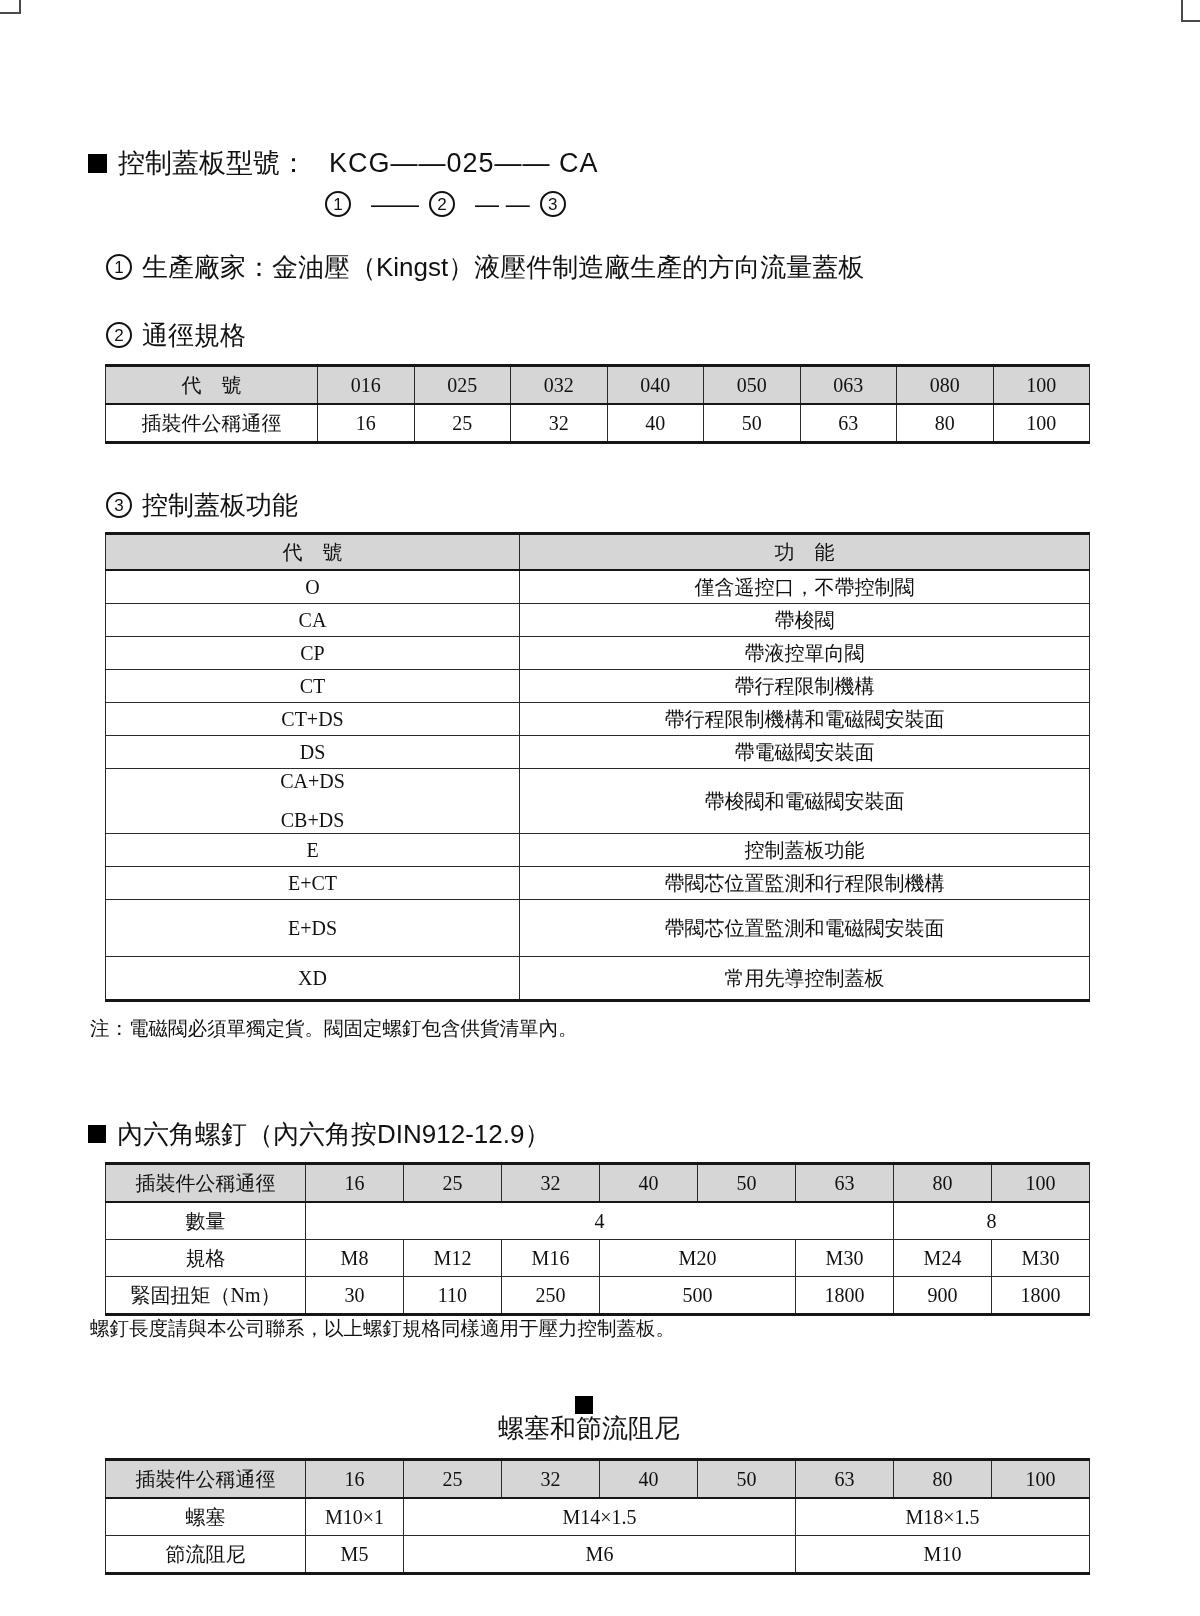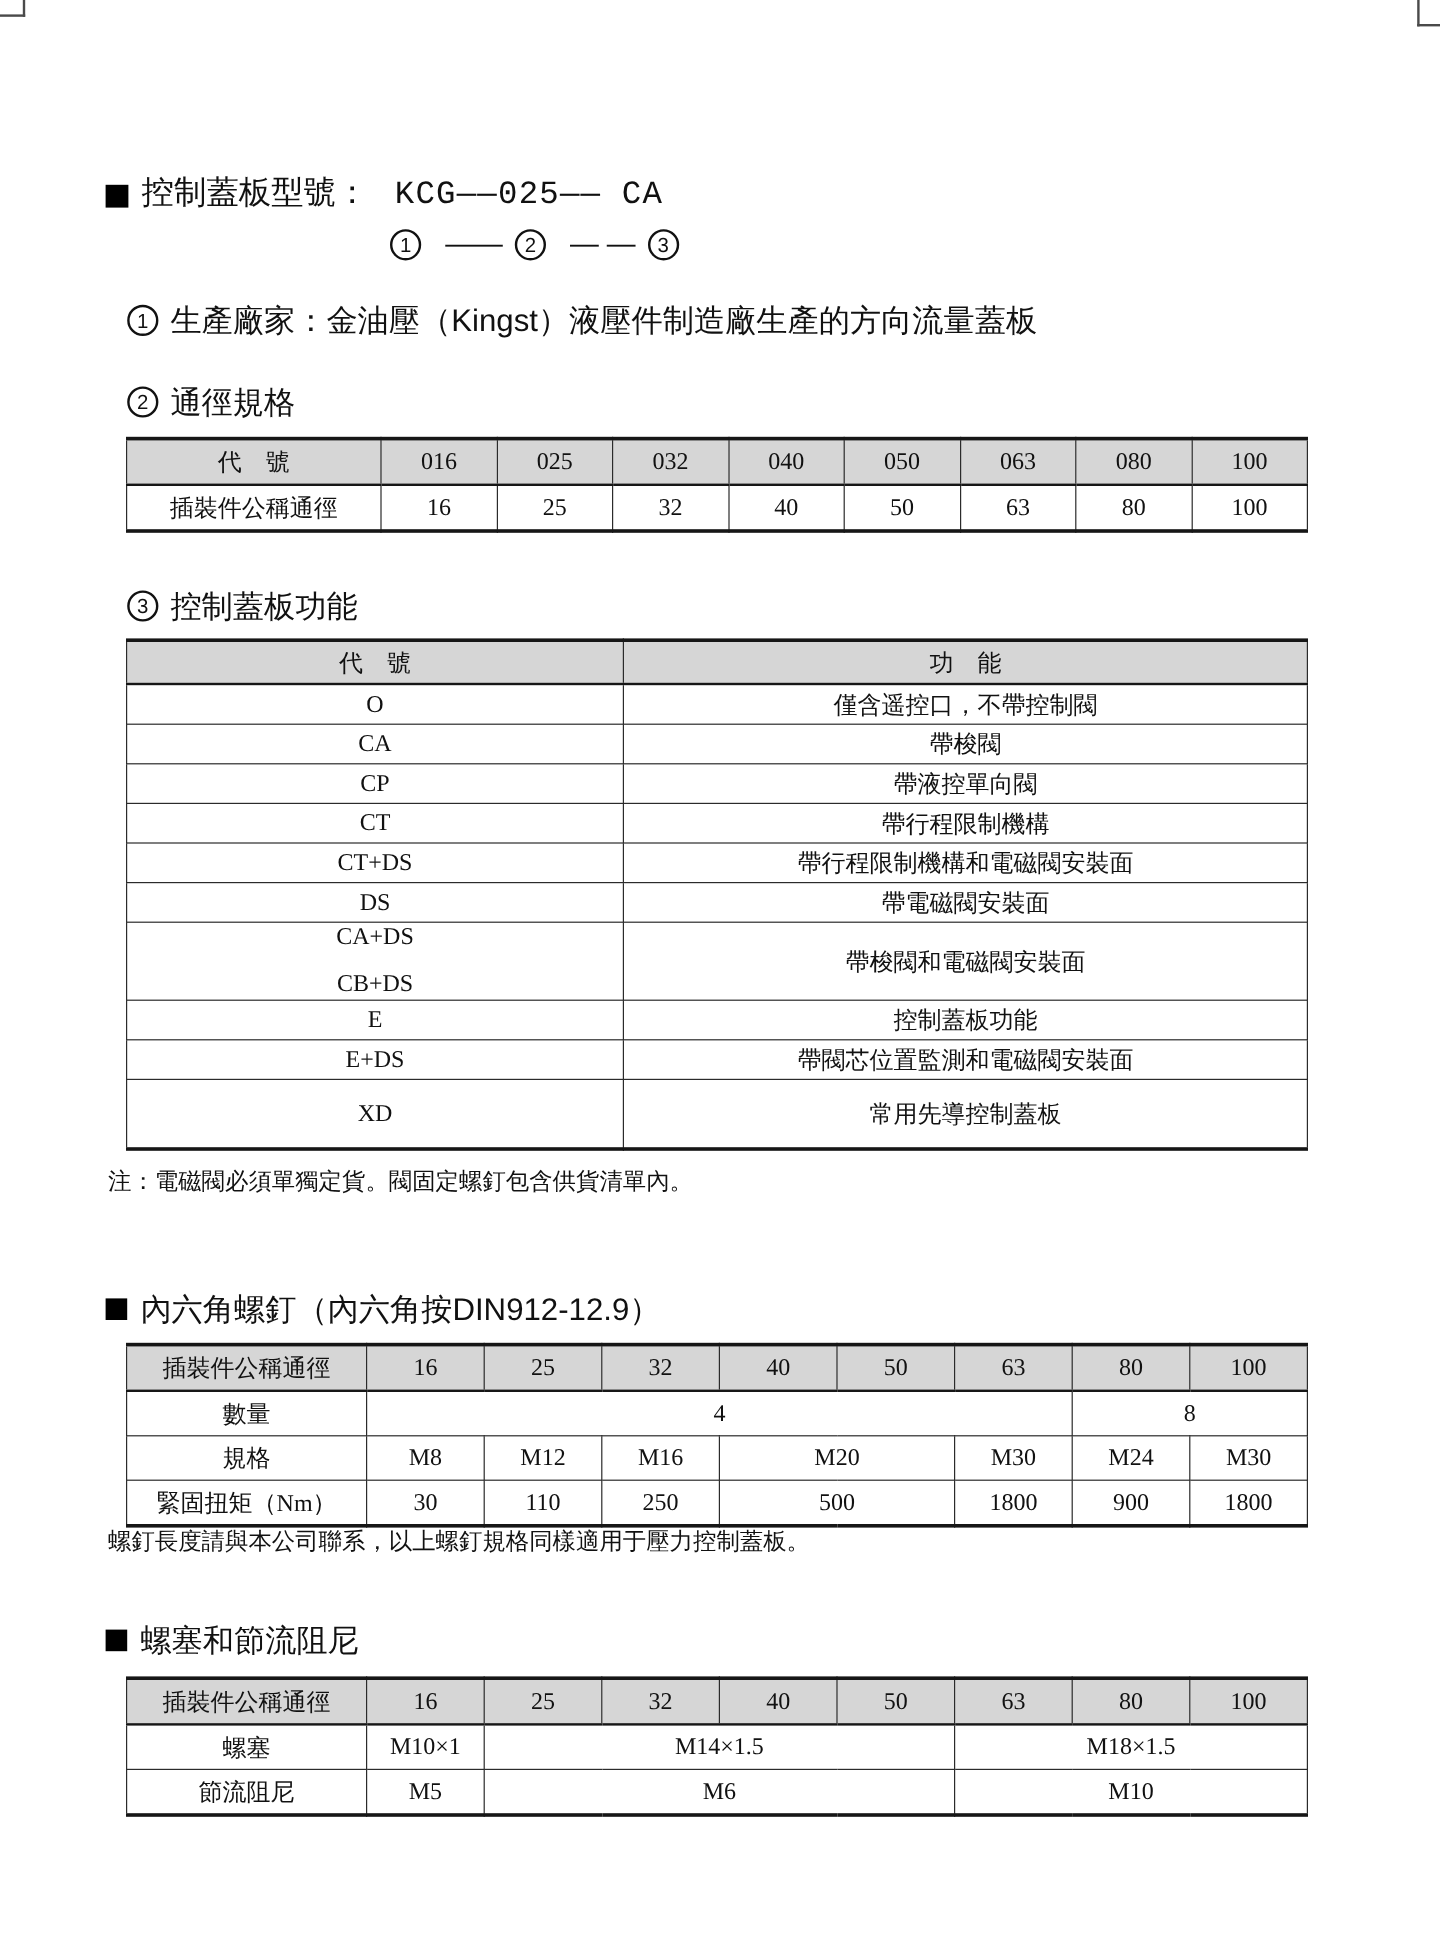--- a/index.html
+++ b/index.html
@@ -19,7 +19,7 @@
 
   .content{padding:146px 110px 0 88px;}
 
-  .h1{display:flex;align-items:center;font-family:Liberation Mono, monospace;
+  .h1{display:flex;align-items:center;font-family:Liberation Sans, sans-serif;
       font-size:27px;line-height:34px;white-space:nowrap;}
   .sq{width:19px;height:19px;background:#000;display:inline-block;margin-right:11px;flex:0 0 auto;}
   .model-code{margin-left:22px;letter-spacing:1px;}

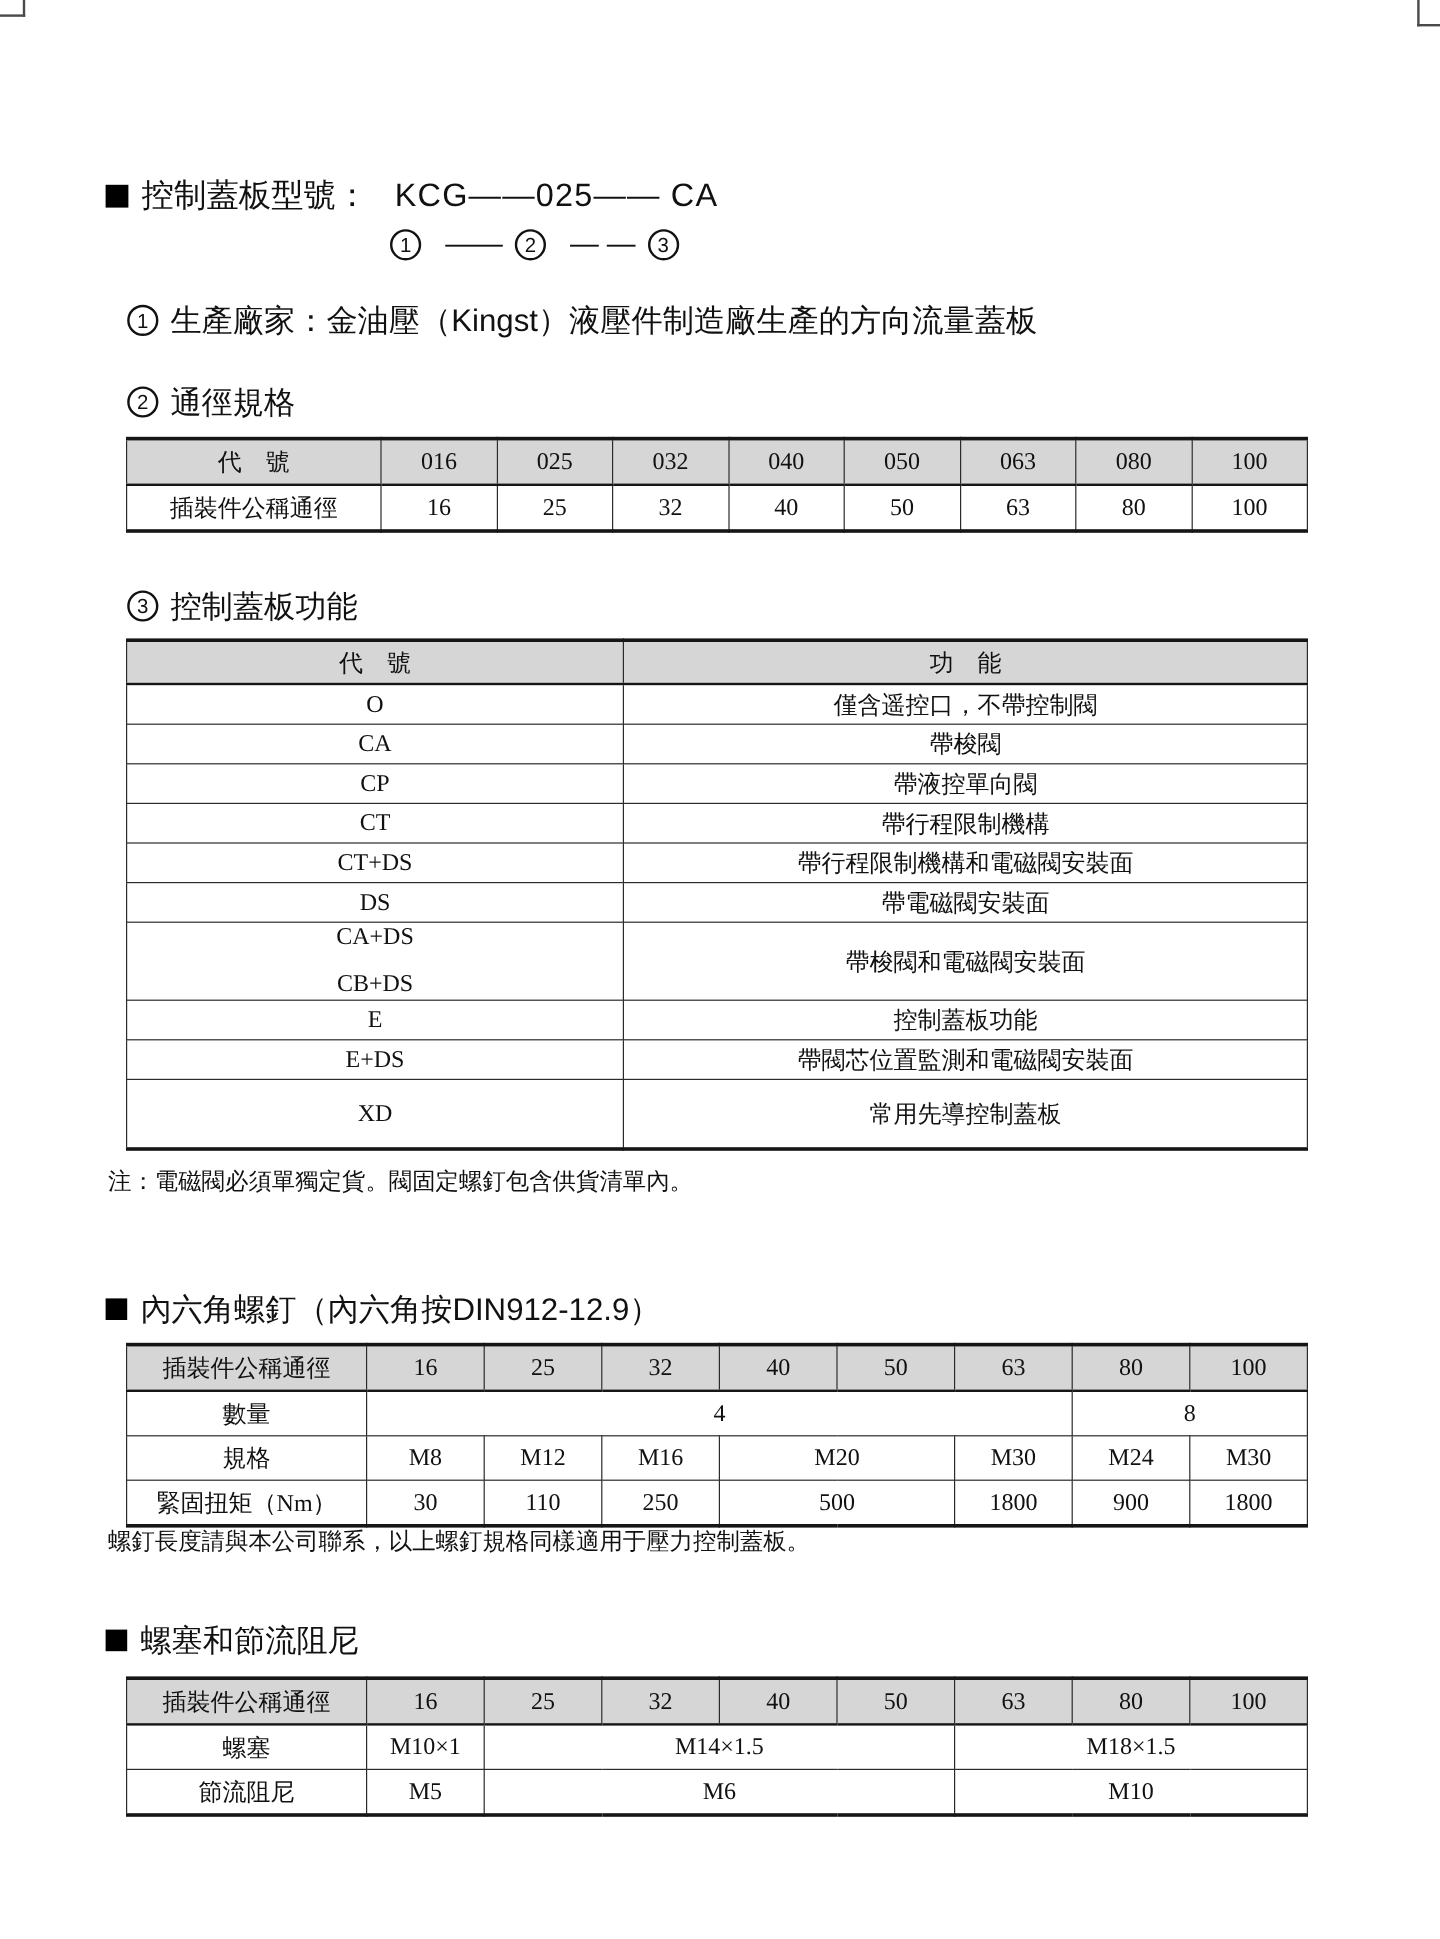--- a/index.html
+++ b/index.html
@@ -212,6 +212,12 @@
           </tr>
           <tr>
             <td>
+              <div class="code-line">E+CT</div>
+            </td>
+            <td>帶閥芯位置監測和行程限制機構</td>
+          </tr>
+          <tr>
+            <td>
               <div class="code-line">E+DS</div>
             </td>
             <td>帶閥芯位置監測和電磁閥安裝面</td>

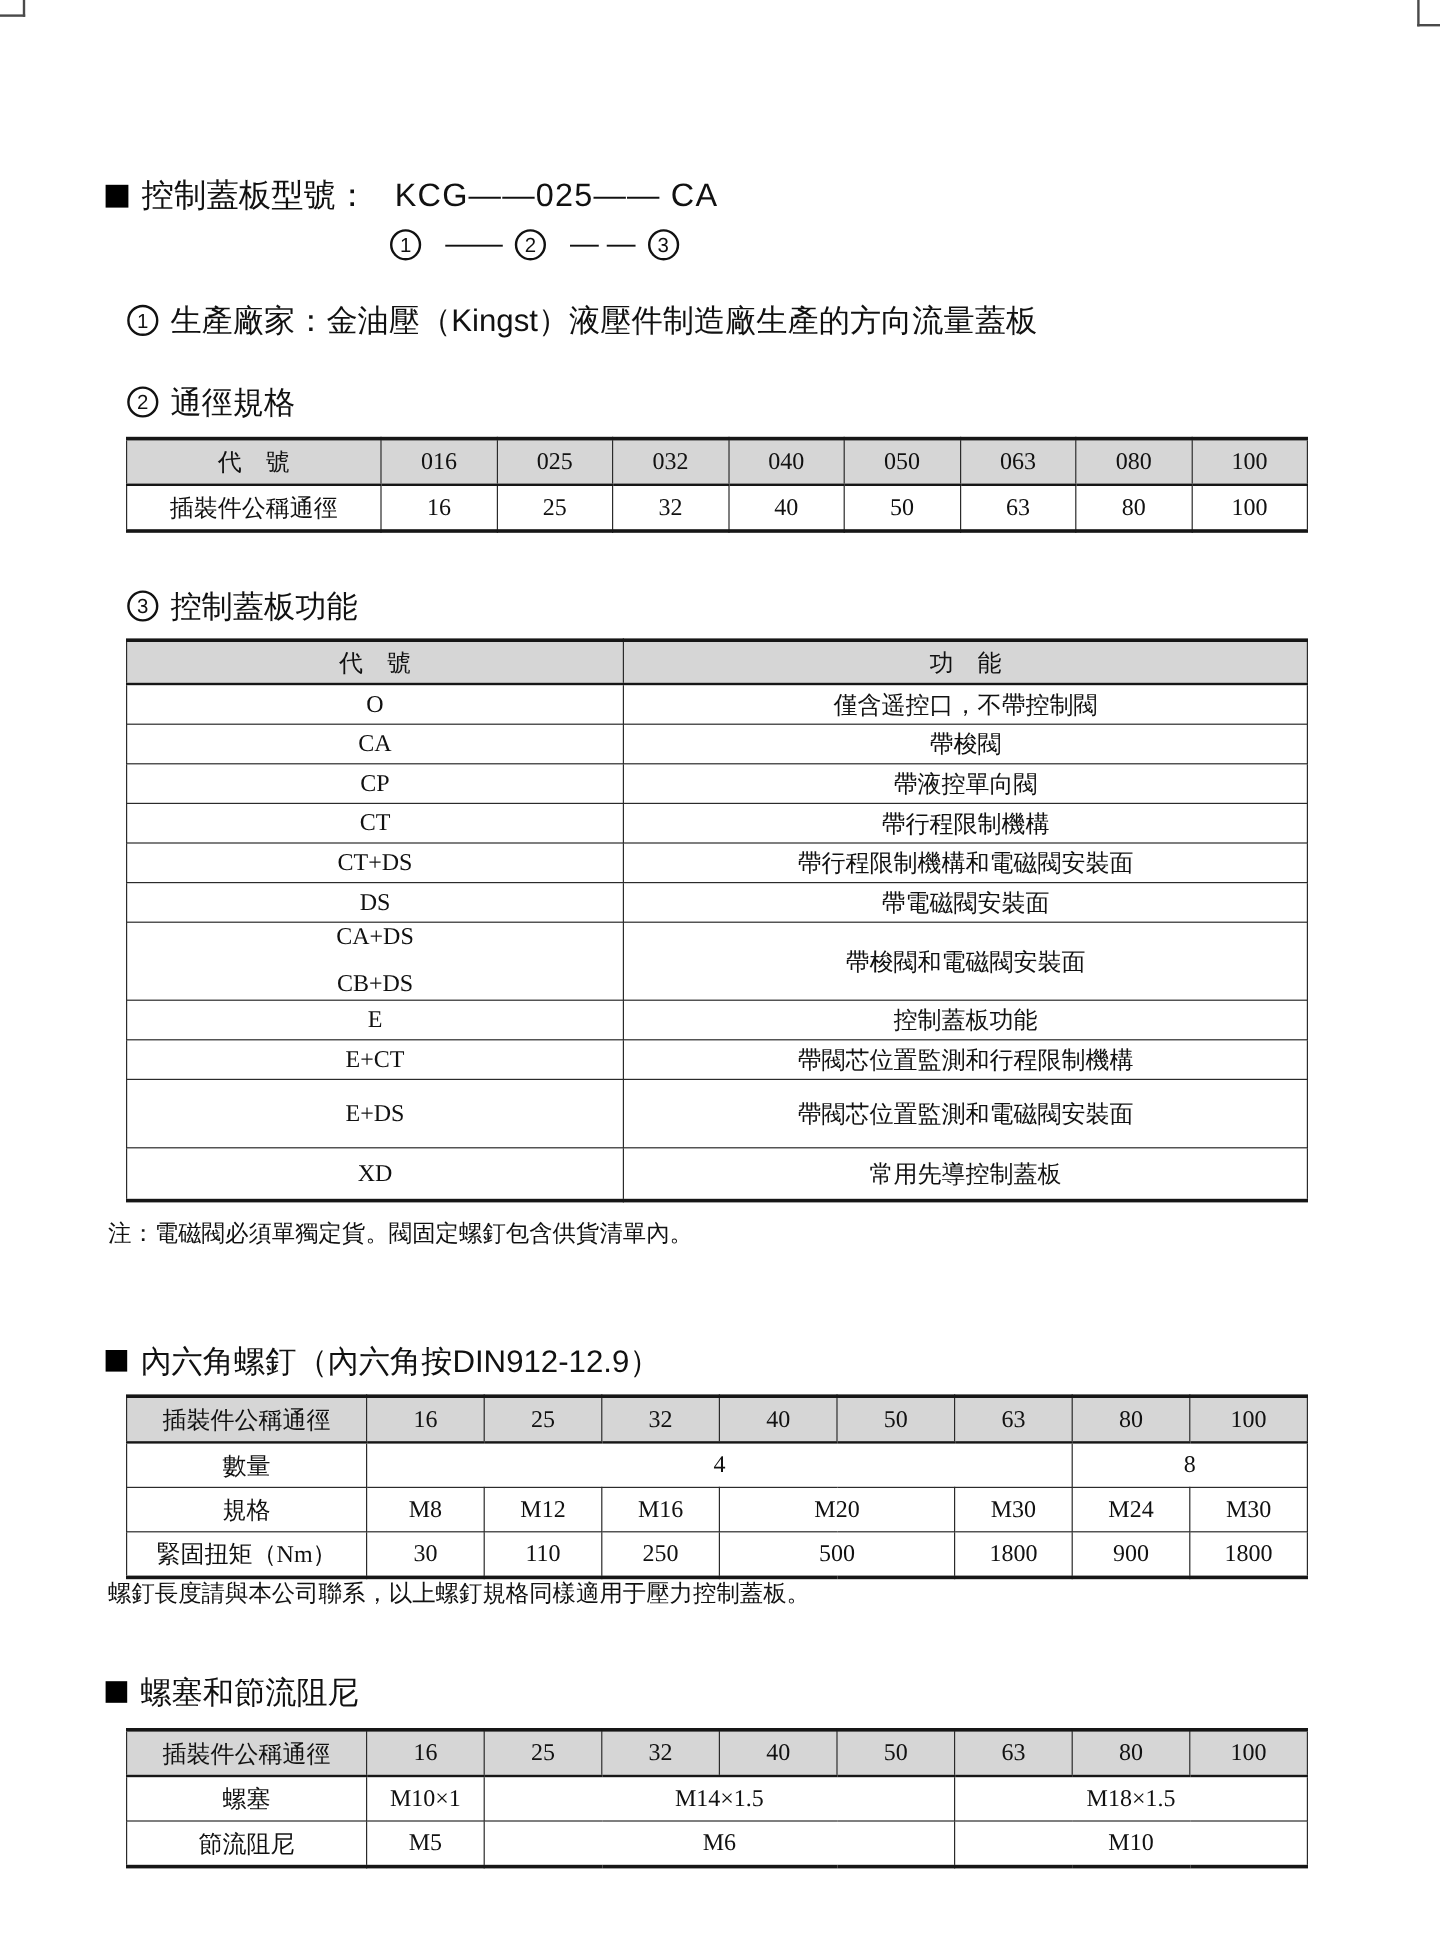--- a/index.html
+++ b/index.html
@@ -69,7 +69,7 @@
       font-size:26px;line-height:28px;white-space:nowrap;}
   .h2 .sq{width:18px;height:18px;}
   .h2-hex{margin-top:80px;}
-  .h2-plug{margin-top:56px;}
+  .h2-plug{margin-top:56px;flex-direction:column;}
 </style>
 </head>
 <body>

